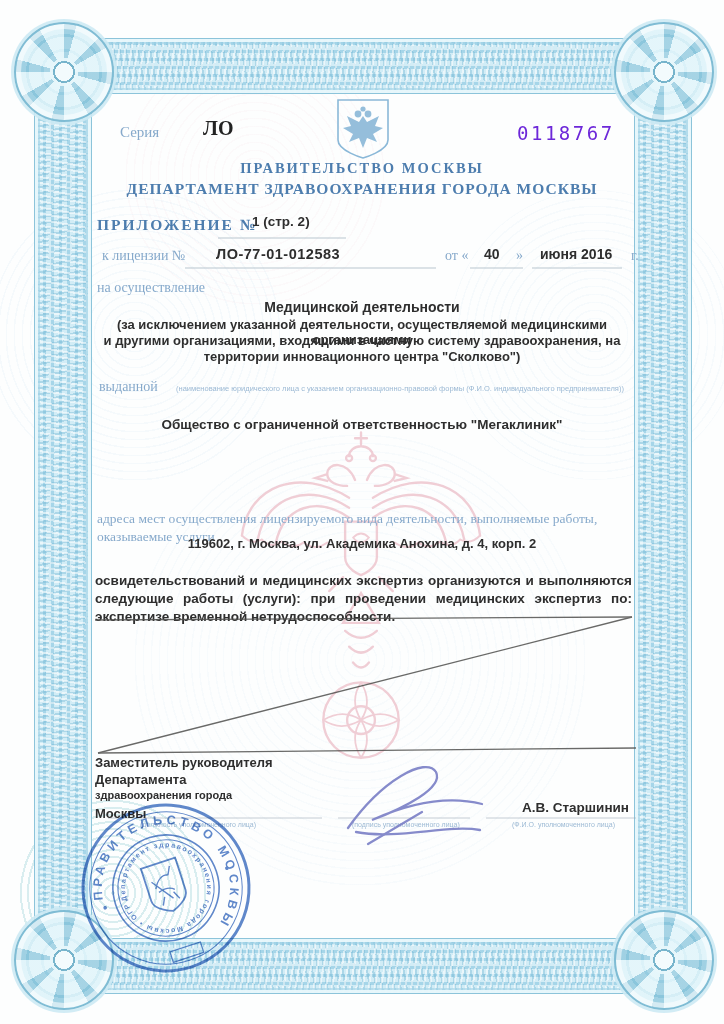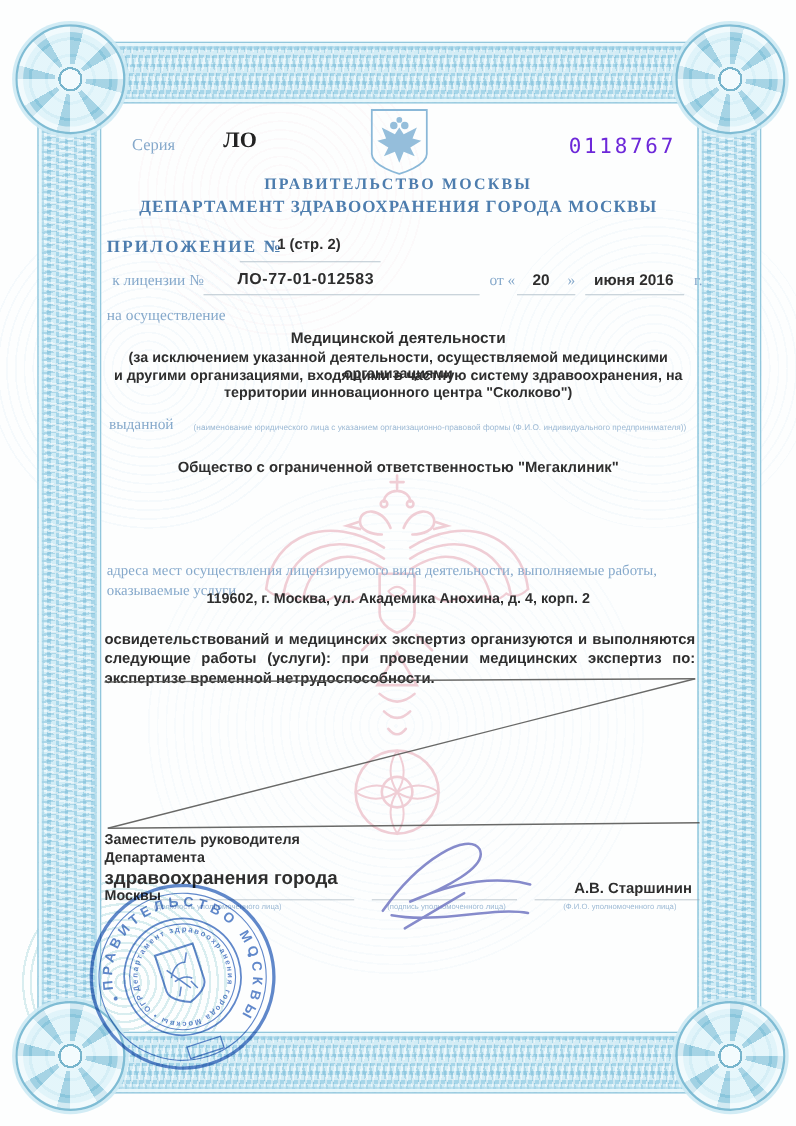--- a/index.html
+++ b/index.html
@@ -122,7 +122,7 @@
   <div class="abs faded serif14" style="left:82px;top:248px;margin-left:20px;">к лицензии №</div>
   <div class="abs ink" style="left:216px;top:246px;font-size:14.5px;letter-spacing:.5px;">ЛО-77-01-012583</div>
   <div class="abs faded serif14" style="left:445px;top:248px;">от «</div>
-  <div class="abs ink" style="left:484px;top:246px;font-size:14px;">20</div>
+  <div class="abs ink" style="left:484px;top:246px;font-size:14px;">40</div>
   <div class="abs faded serif14" style="left:516px;top:248px;">»</div>
   <div class="abs ink" style="left:540px;top:246px;font-size:14px;">июня 2016</div>
   <div class="abs faded serif14" style="left:631px;top:248px;">г.</div>

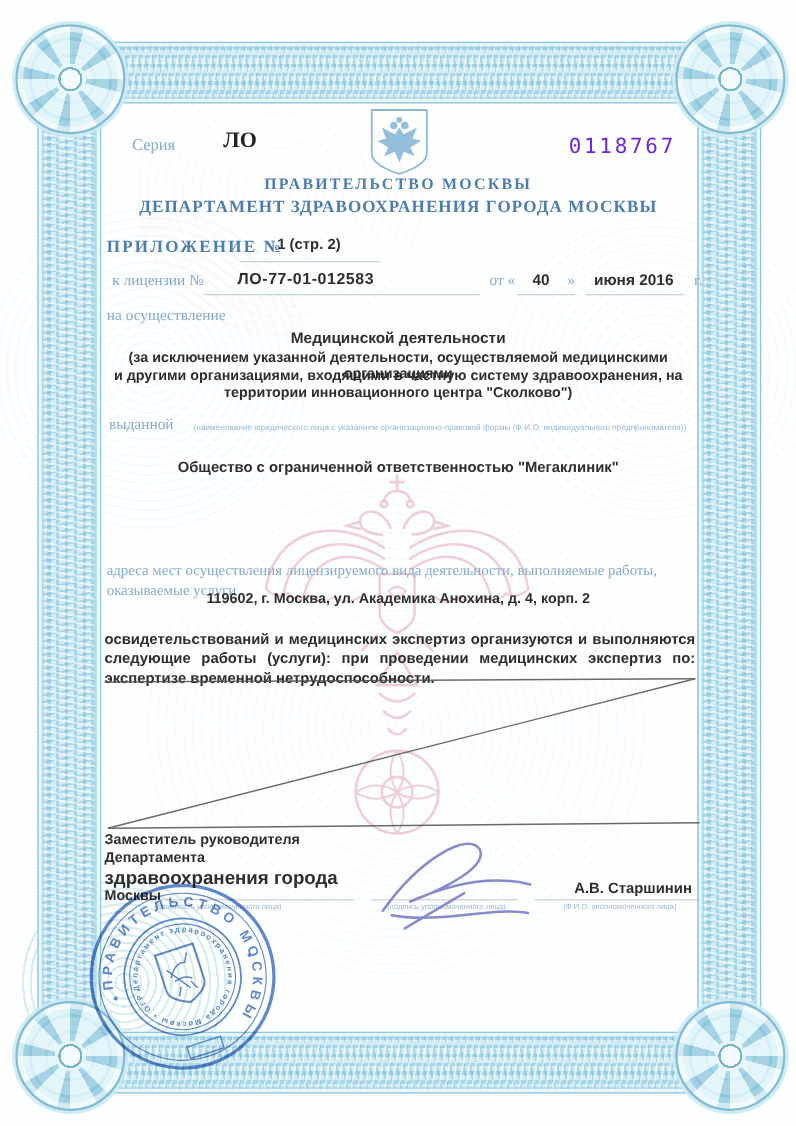--- a/index.html
+++ b/index.html
@@ -167,7 +167,7 @@
 
   <div class="abs ink" style="left:95px;top:755px;font-size:13px;">Заместитель руководителя</div>
   <div class="abs ink" style="left:95px;top:772px;font-size:13px;">Департамента</div>
-  <div class="abs ink" style="left:95px;top:789px;font-size:17px;">здравоохранения города</div>
+  <div class="abs ink" style="left:95px;top:789px;font-size:11px;">здравоохранения города</div>
   <div class="abs ink" style="left:95px;top:806px;font-size:13px;">Москвы</div>
   <div class="abs ink" style="left:522px;top:800px;font-size:13.5px;">А.В. Старшинин</div>
   <div class="abs caption" style="left:140px;top:821px;font-size:7px;">(должность уполномоченного лица)</div>

